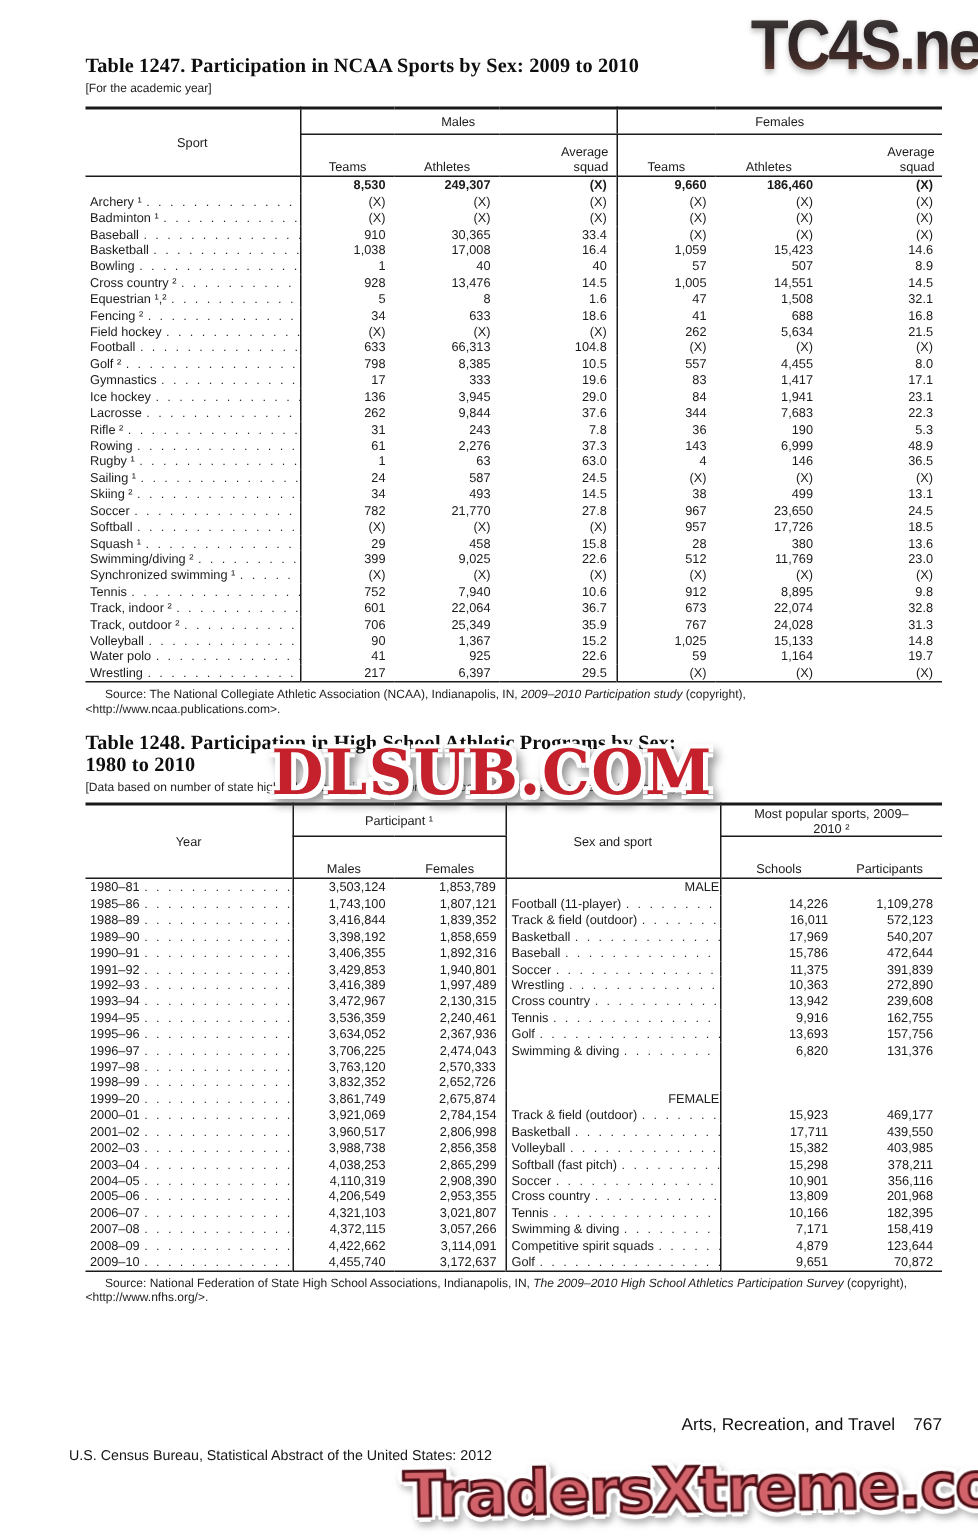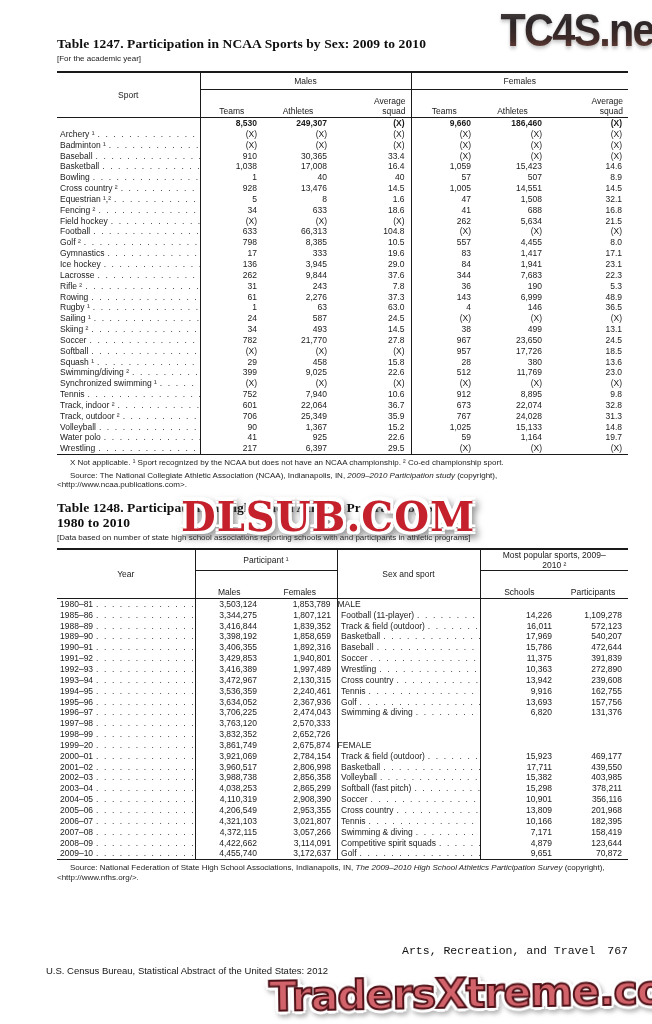--- a/index.html
+++ b/index.html
@@ -479,7 +479,6 @@
         </tbody>
     </table>
 
-    <p class="fn"><span>X Not applicable. ¹ Sport recognized by the NCAA but does not have an NCAA championship. ² Co-ed championship sport.</span></p>
     <p class="fn"><span>Source: The National Collegiate Athletic Association (NCAA), Indianapolis, IN, </span><i>2009–2010 Participation study</i><span> (copyright), &lt;http://www.ncaa.publications.com&gt;.</span></p>
 
     <h1 class="t-title gap-title"><span>Table 1248. Participation in High School Athletic Programs by Sex:</span><br><span>1980 to 2010</span></h1>

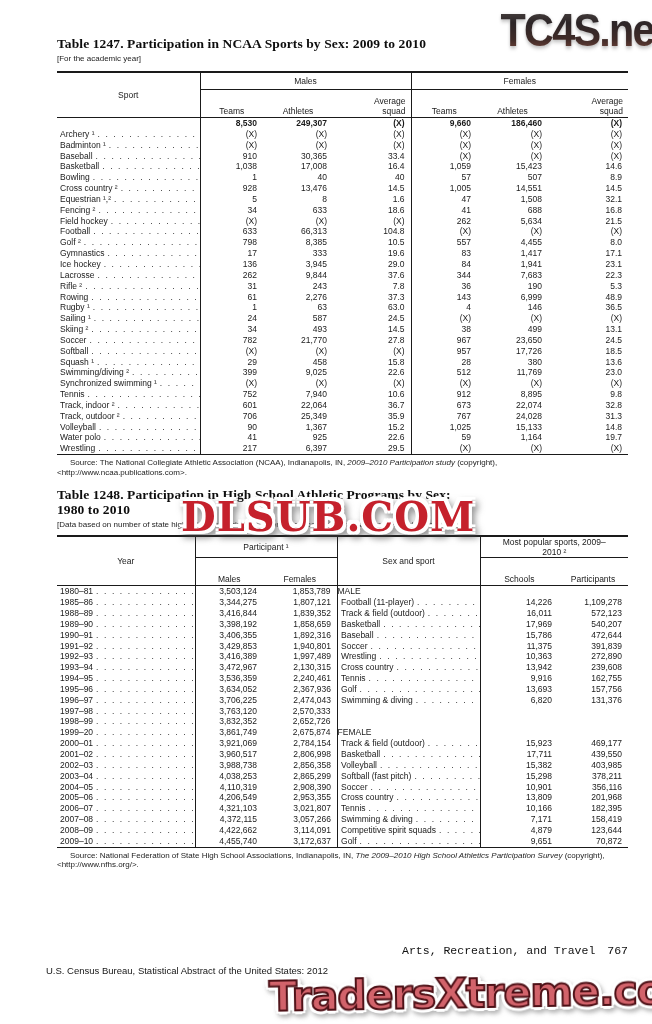--- a/index.html
+++ b/index.html
@@ -28,7 +28,7 @@
   .vline{border-left:1px solid #1a1a1a;}
   .sportH,.midH{text-align:center;vertical-align:middle;}
   .num{text-align:right;padding-right:6px;}
-  .ctr{text-align:left;}
+  .ctr{text-align:right;}
   td.lead{display:flex;align-items:baseline;padding-left:3px;}
   .lbl{flex:0 0 auto;}
   .dots{flex:1 1 auto;overflow:hidden;white-space:nowrap;color:#2a2a2a;}

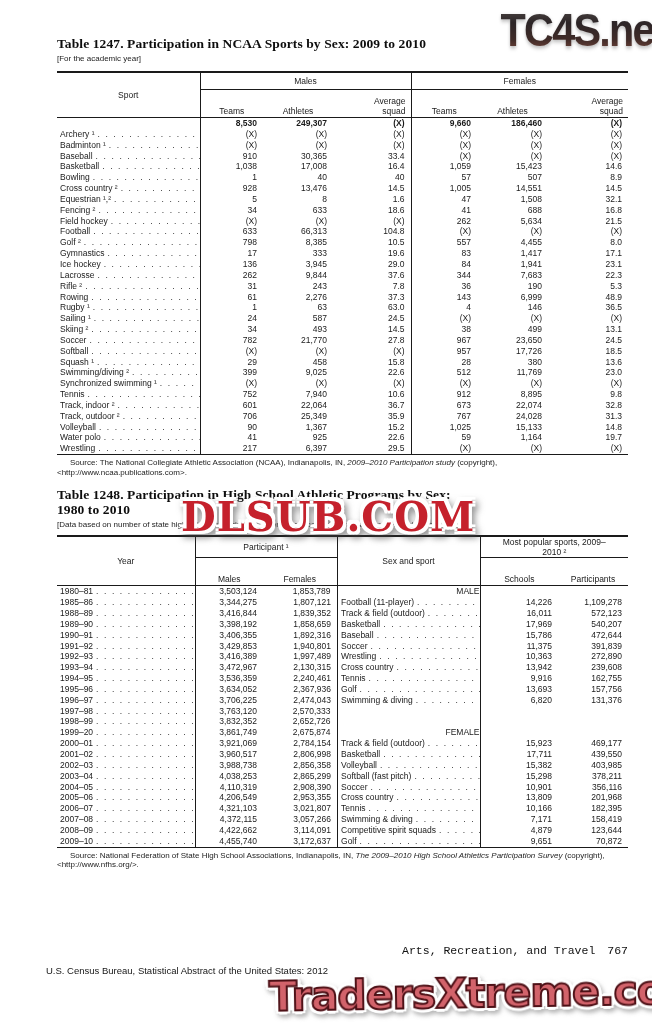--- a/index.html
+++ b/index.html
@@ -524,7 +524,7 @@
               <span class="lbl">1985–86</span>
               <span class="dots"></span>
             </td>
-            <td class="num vline">3,344,275</td>
+            <td class="num vline">1,743,100</td>
             <td class="num">1,807,121</td>
             <td class="vline lead">
               <span class="lbl">Football (11-player)</span>

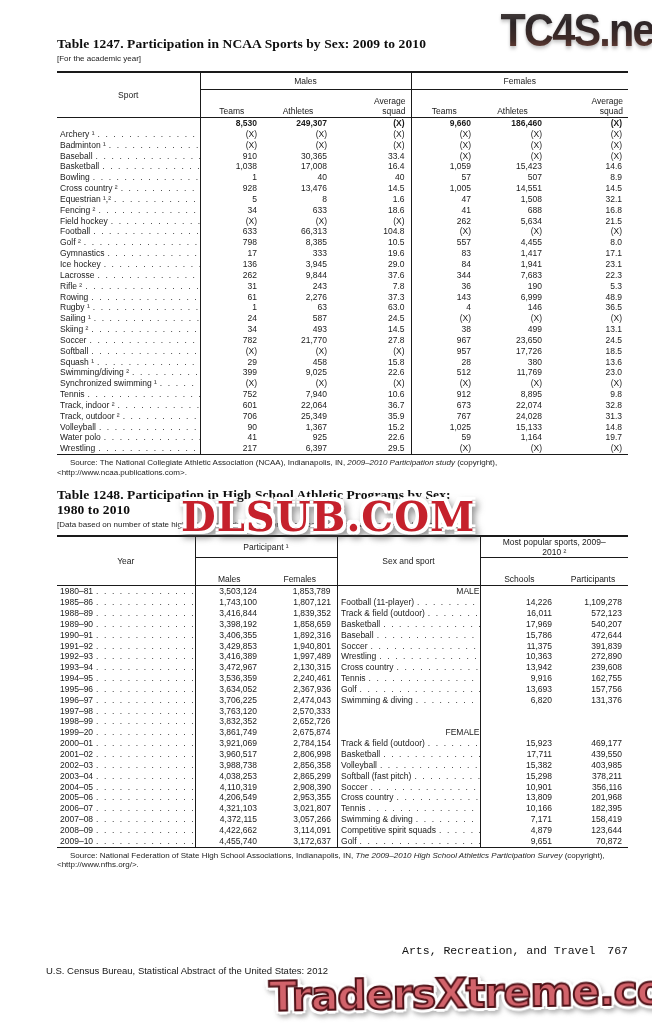--- a/index.html
+++ b/index.html
@@ -42,7 +42,7 @@
   .gap-title{margin-top:10px;}
 
   .footer-line{position:absolute;top:944px;right:24px;font-size:11.5px;color:#111;
-               font-family:Liberation Mono, monospace;}
+               font-family:Liberation Sans, sans-serif;}
   .footer-page{margin-left:12px;}
   .credit{position:absolute;top:965px;left:46px;font-size:9.5px;color:#161616;}
 

